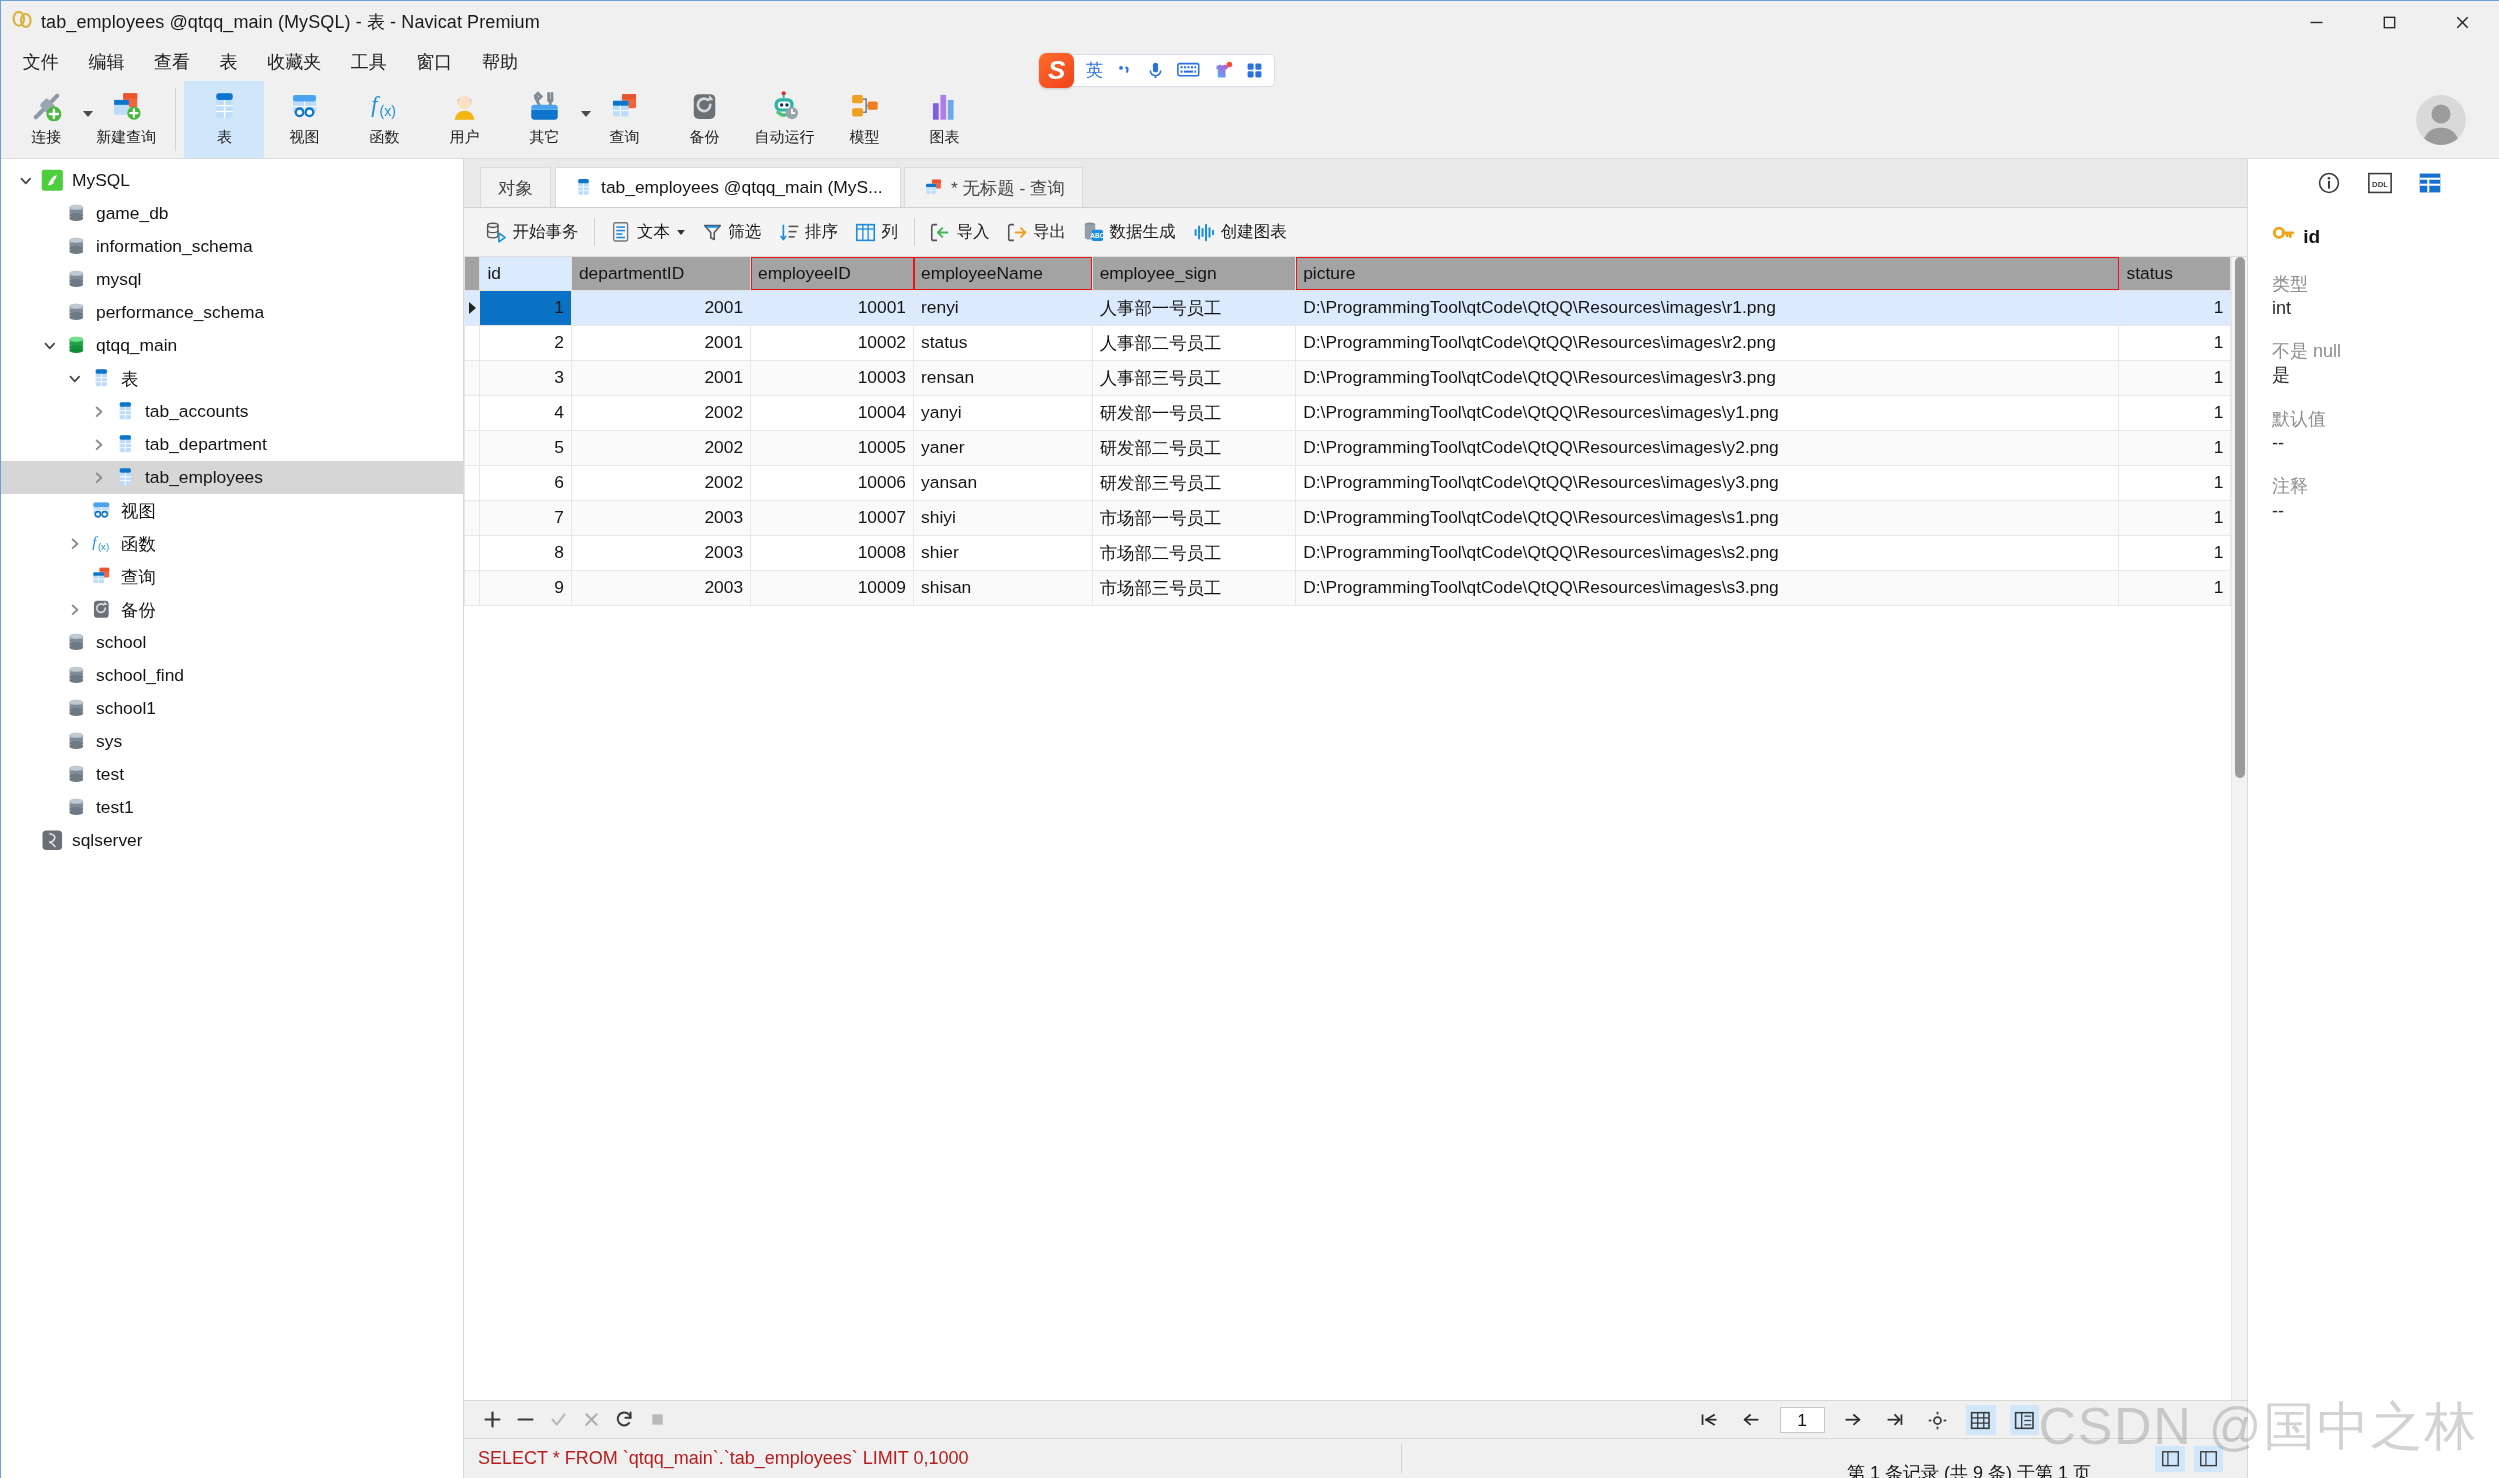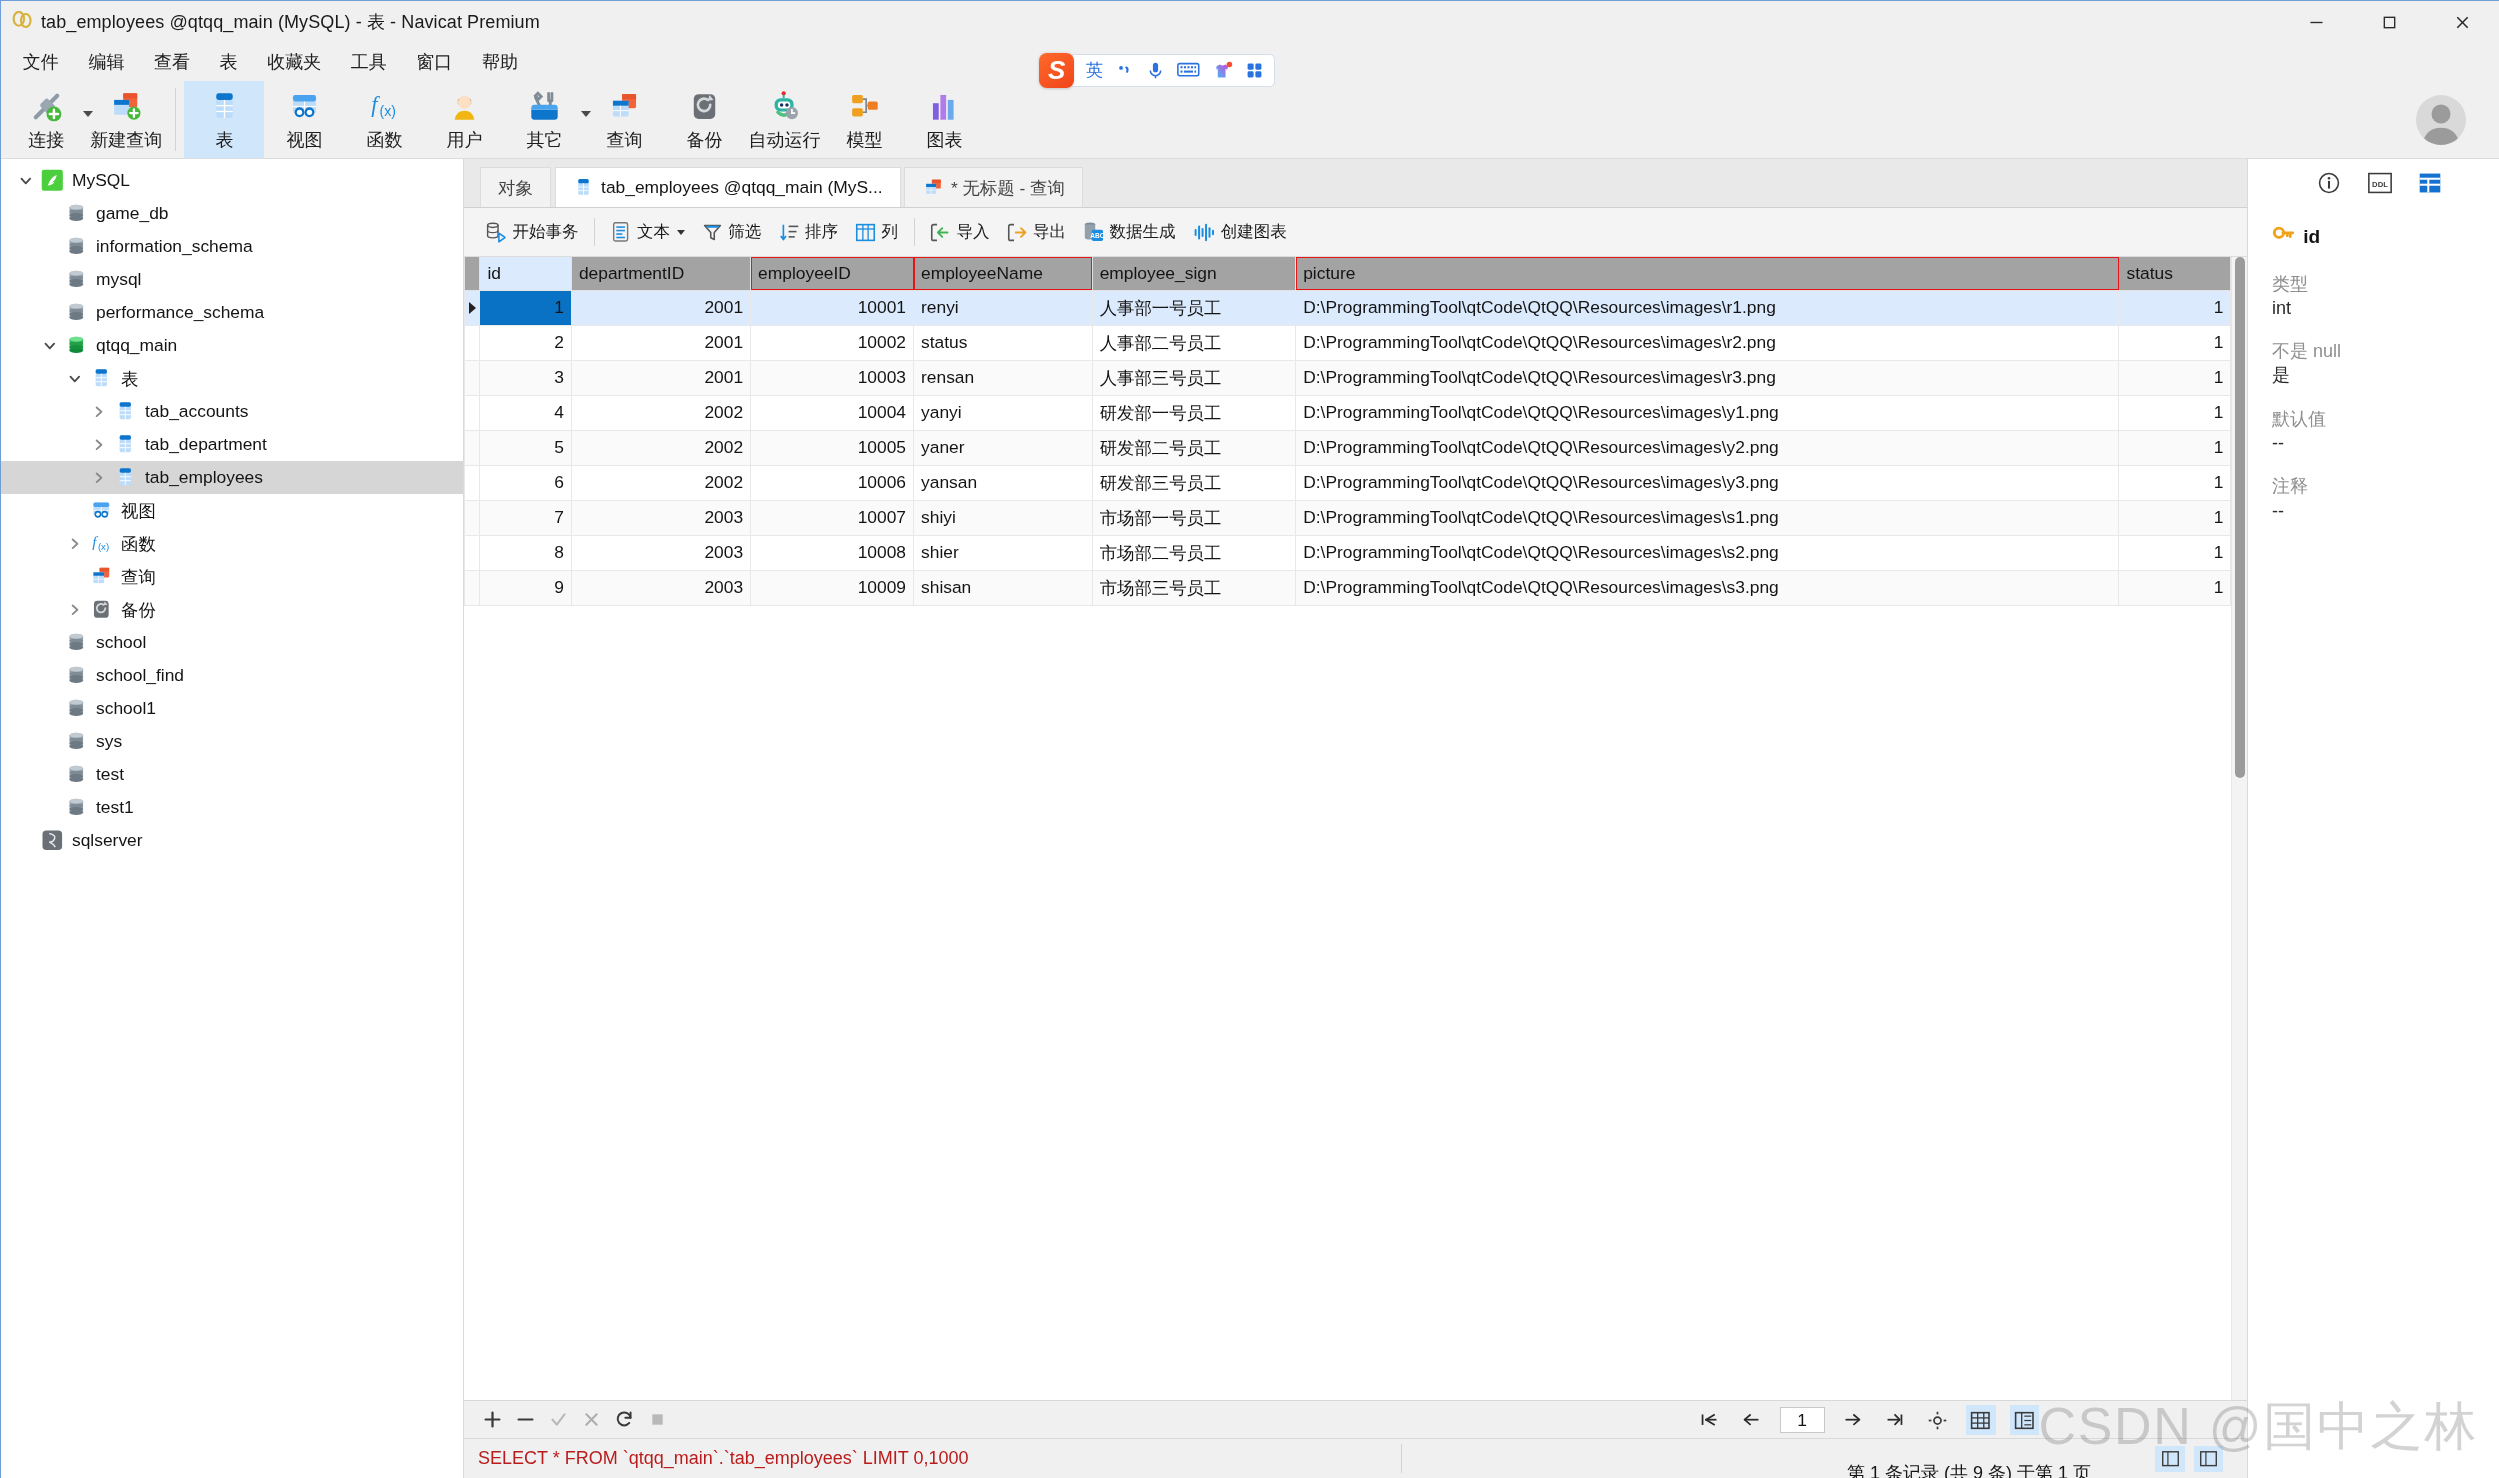--- a/index.html
+++ b/index.html
@@ -94,7 +94,7 @@
   }
   .rb-btn.active { background:#cfe6fb; }
   .rb-ico { height:40px; display:flex; align-items:center; justify-content:center; }
-  .rb-lbl { font-size:18px; color:#1d1d1d; margin-top:1.7px; }
+  .rb-lbl { font-size:15px; color:#1d1d1d; margin-top:1.7px; }
   .rb-caret {
     position:absolute; right:-7px; top:29.5px; width:0;height:0;
     border-left:5.2px solid transparent;border-right:5.2px solid transparent;

